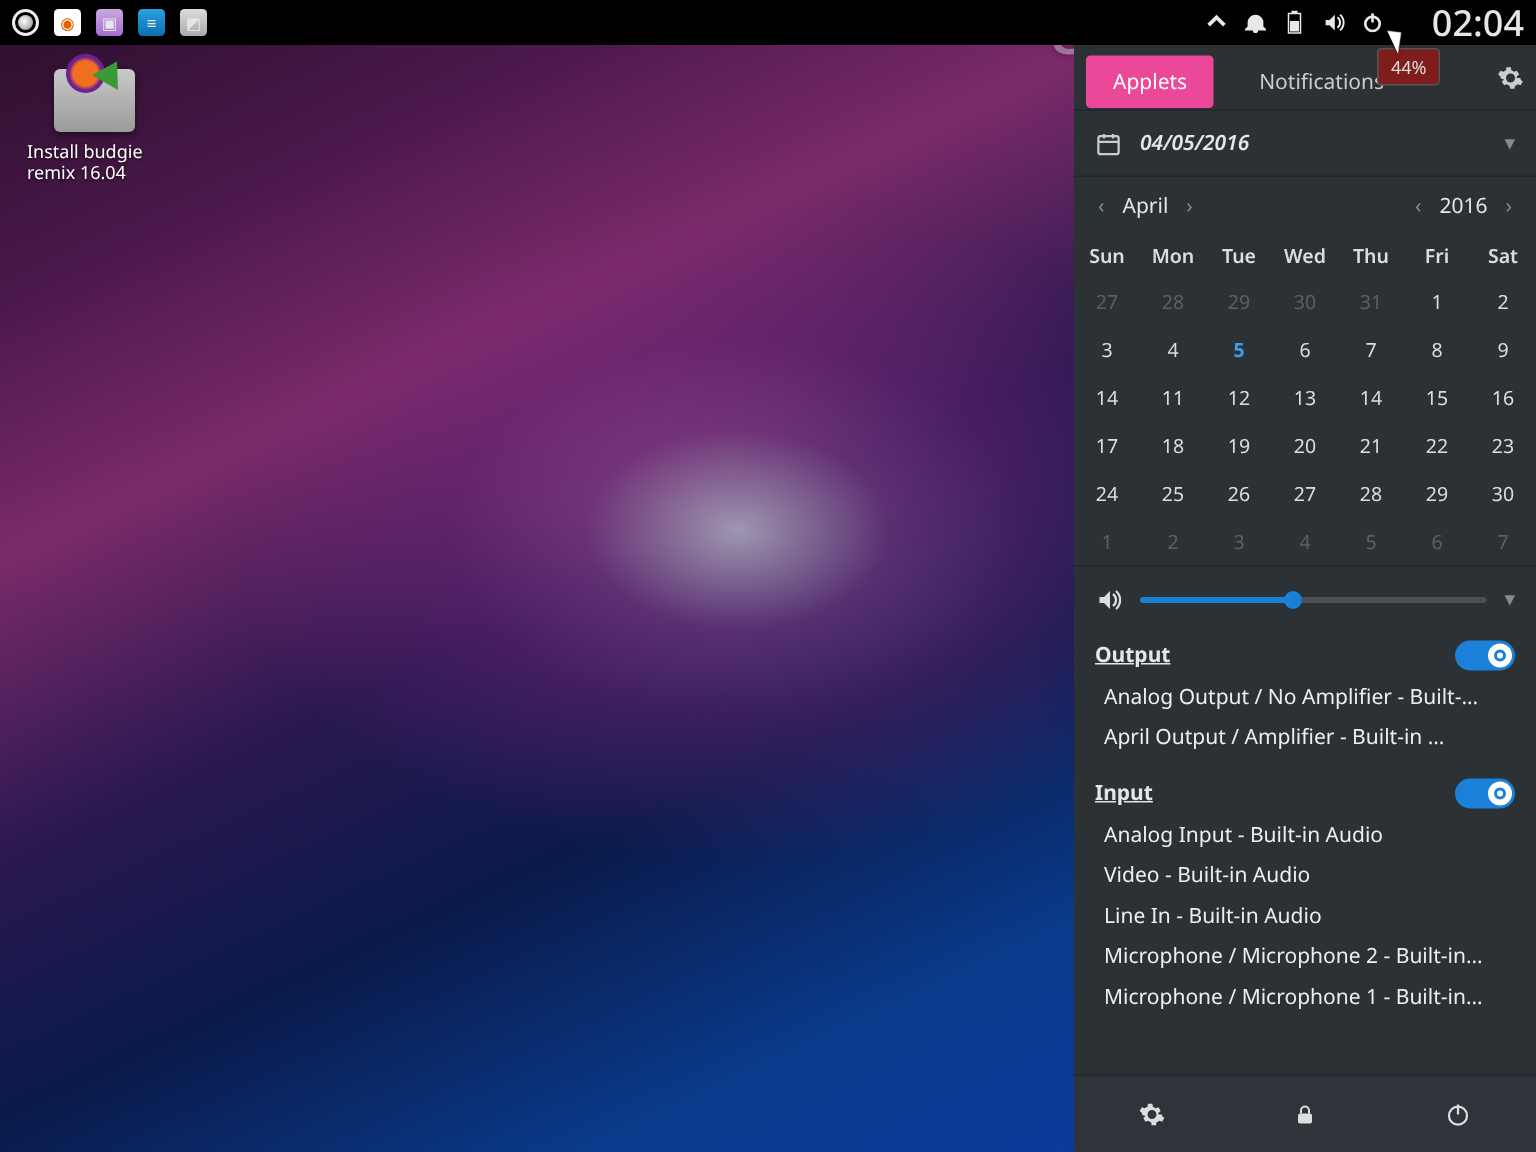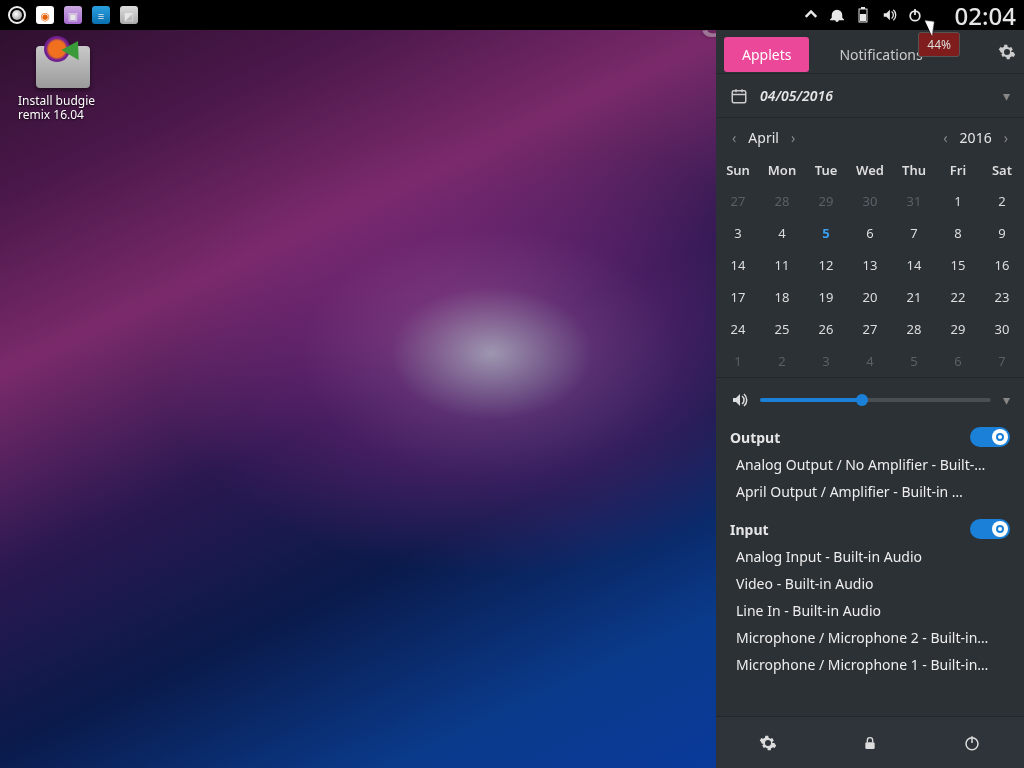--- a/index.html
+++ b/index.html
@@ -119,7 +119,7 @@
   .vol-thumb { position:absolute; left:44%; top:50%; width:12px;height:12px; margin:-6px 0 0 -6px; border-radius:50%; background:#1a80d8;}
   .vol-dd { color:#888; cursor:pointer;}
 
-  .grp-hdr { display:flex; align-items:flex-end; justify-content:space-between; font-weight:700; padding:8px 14px 4px;}
+  .grp-hdr { display:flex; align-items:flex-start; justify-content:space-between; font-weight:700; padding:8px 14px 4px;text-decoration:underline;}
   .switch { width:40px; height:20px; border-radius:10px; background:#1a80d8; position:relative; cursor:pointer;}
   .switch .knob { position:absolute; right:2px; top:2px; width:16px;height:16px; border-radius:50%; background:#fff;}
   .switch .knob::after{content:'';position:absolute;inset:4px;border:2px solid #1a80d8;border-radius:50%;}

